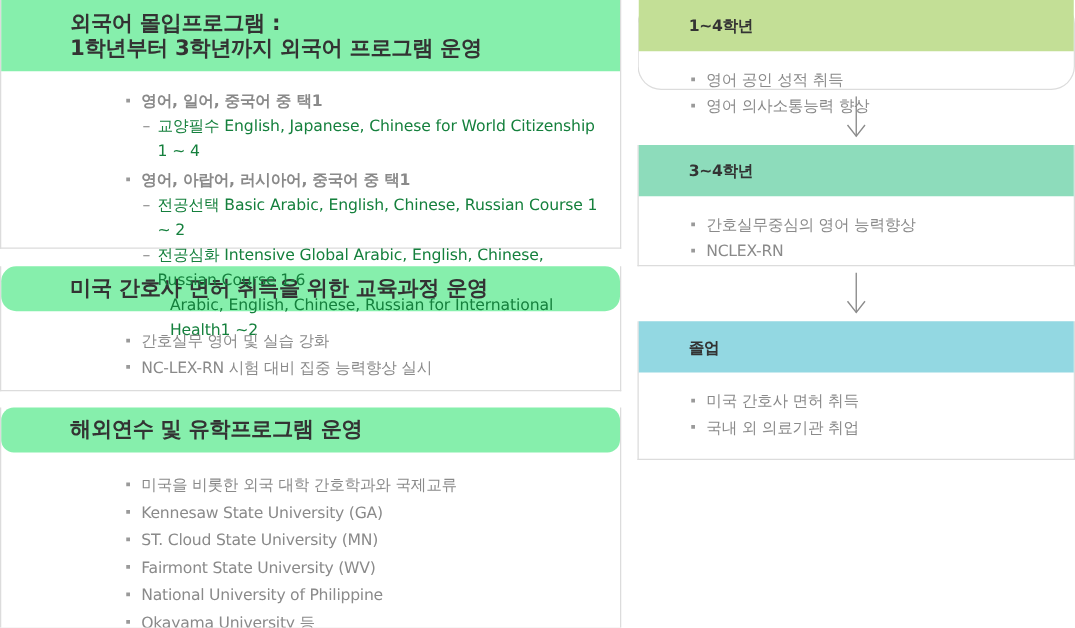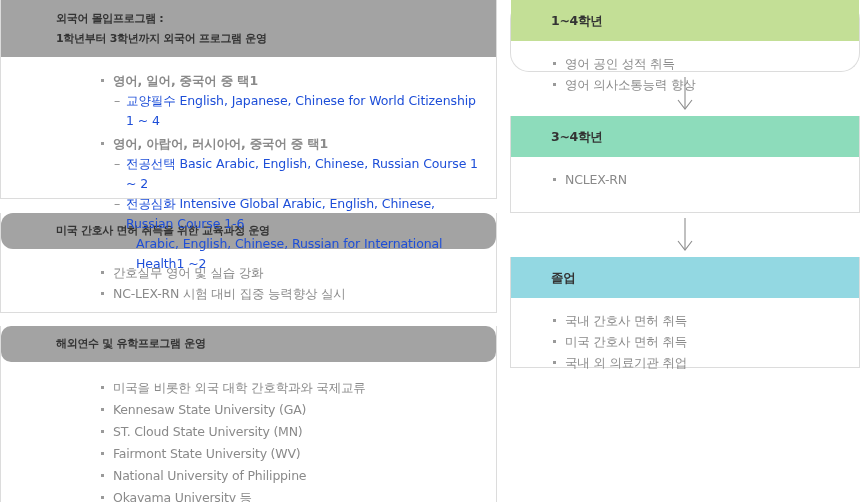--- a/index.html
+++ b/index.html
@@ -49,9 +49,9 @@
 
   
   #left-col .panel-header {
-    background: #a3a3a3;
+    background: #86efac;
     padding: 0 0 0 55px;
-    font-size: 11px;
+    font-size: 17px;
     line-height: 20px;
   }
   #left-col .panel-body { padding-left: 56px; padding-right: 16px; margin-left: 44px; }

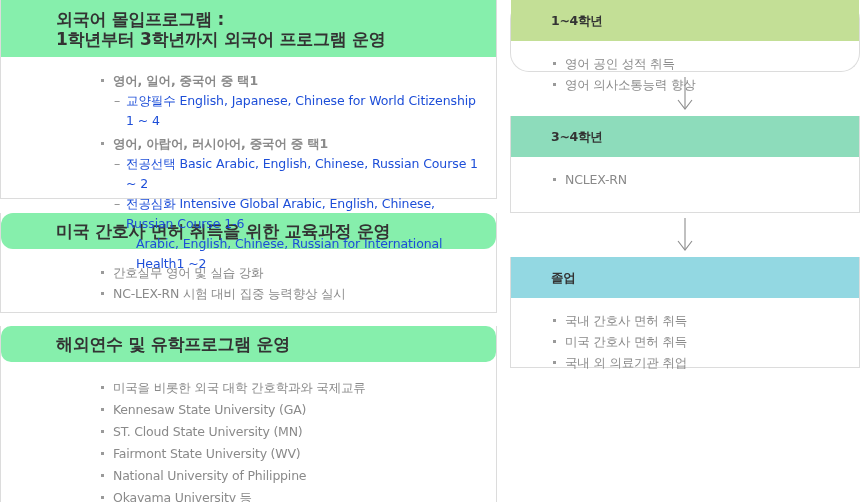--- a/index.html
+++ b/index.html
@@ -110,7 +110,7 @@
   ul.sublist > li {
     position: relative;
     padding-left: 13px;
-    color: #1d4ed8;
+    color: #15803d;
     font-size: 12.5px;
     line-height: 20px;
     font-weight: normal;

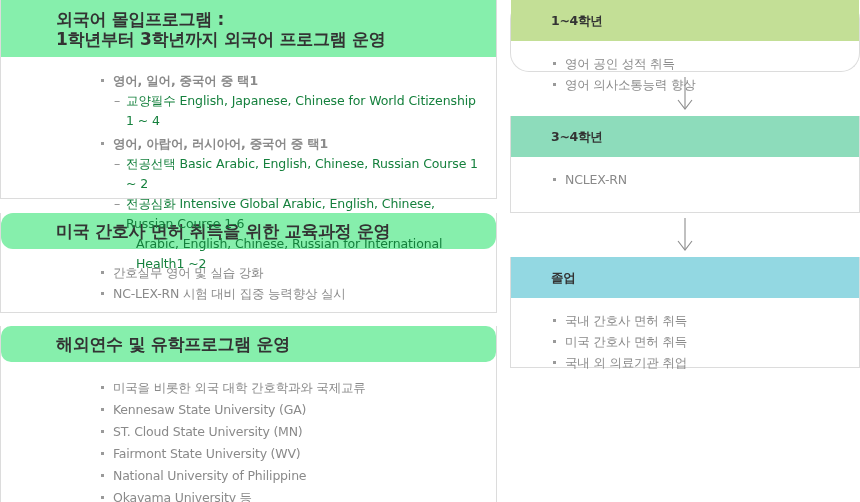--- a/index.html
+++ b/index.html
@@ -263,6 +263,9 @@
       <div class="panel-body">
         <ul class="blist">
           <li class="kr">
+            <span>간호실무중심의 영어 능력향상</span>
+          </li>
+          <li class="kr">
             <span>NCLEX-RN</span>
           </li>
         </ul>

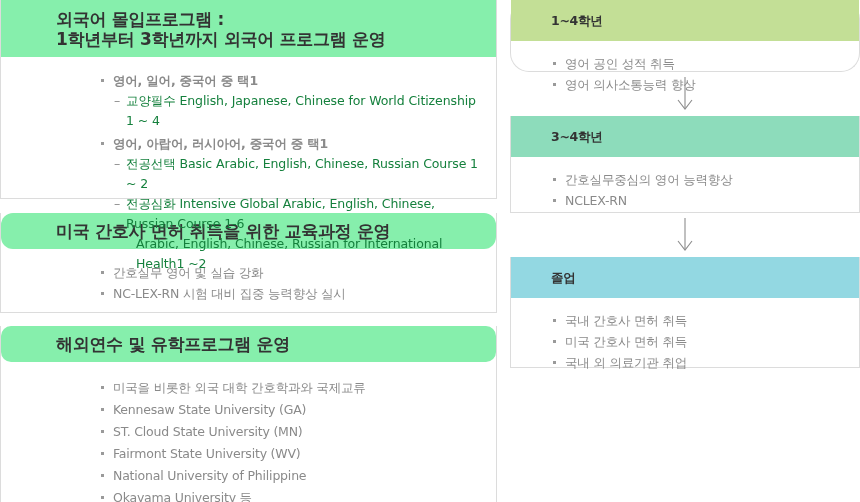--- a/index.html
+++ b/index.html
@@ -286,9 +286,6 @@
       <div class="panel-body">
         <ul class="blist">
           <li class="kr">
-            <span>국내 간호사 면허 취득</span>
-          </li>
-          <li class="kr">
             <span>미국 간호사 면허 취득</span>
           </li>
           <li class="kr">

